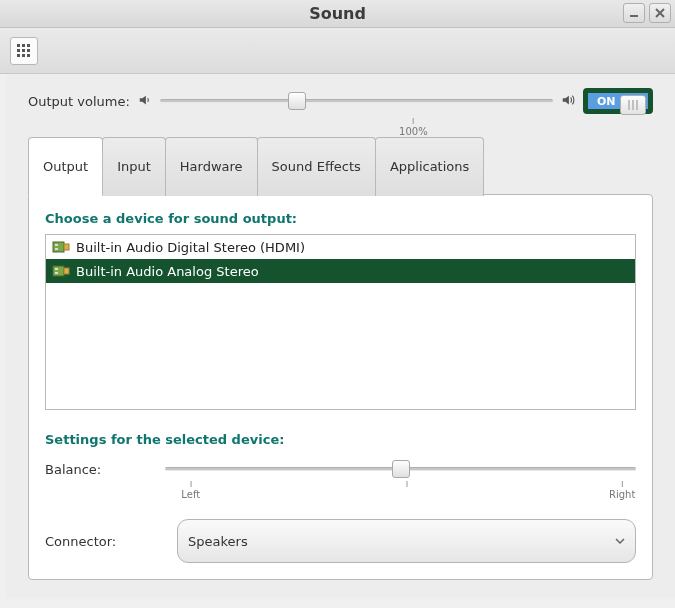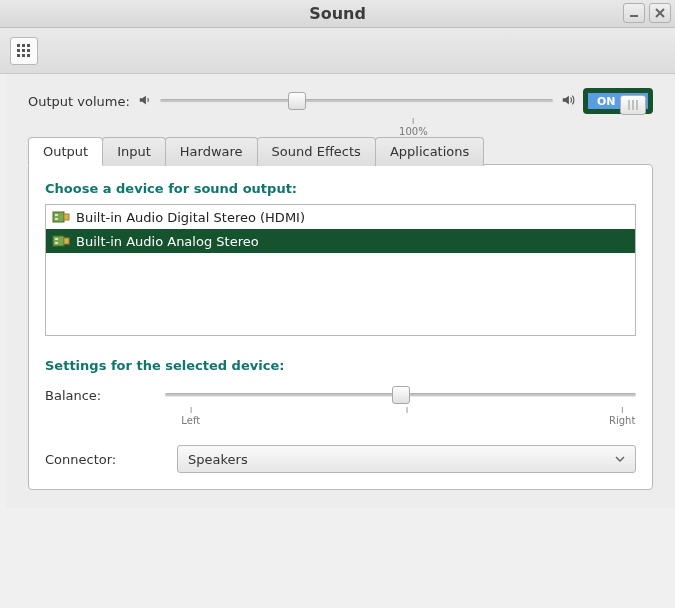--- a/index.html
+++ b/index.html
@@ -29,7 +29,7 @@
 .toggle .knob .grip { width:2px; height:10px; background:#c0c0c0; margin:0 1px; }
 
 .tabs { display:flex; margin-top:22px; position:relative; z-index:2; }
-.tab { padding:6px 14px; font-size:13px; color:#333; background:linear-gradient(to bottom,#ececec,#dedede); border:1px solid #b8b8b8; border-bottom:none; border-radius:4px 4px 0 0; margin-right:0px; cursor:pointer; position:relative; top:1px; }
+.tab { padding:21px 14px; font-size:13px; color:#333; background:linear-gradient(to bottom,#ececec,#dedede); border:1px solid #b8b8b8; border-bottom:none; border-radius:4px 4px 0 0; margin-right:0px; cursor:pointer; position:relative; top:1px; }
 .tab + .tab { margin-left:-1px; }
 .tab.active { background:#fff; z-index:3; border-bottom:1px solid #fff; }
 

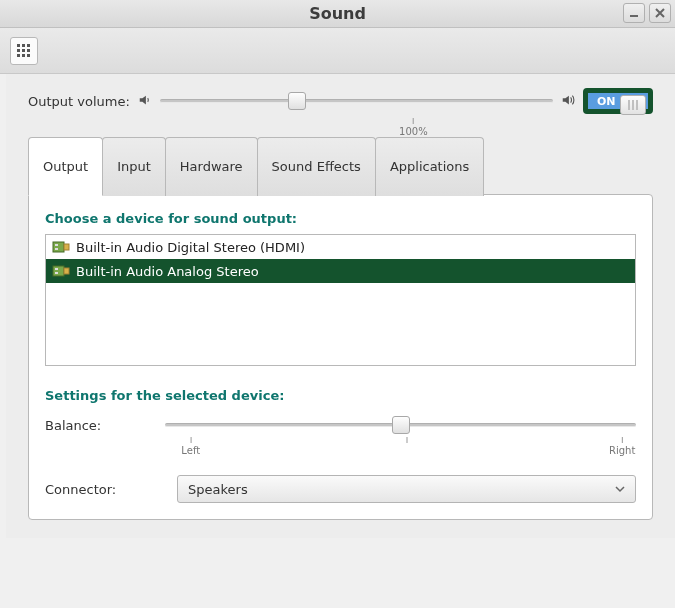--- a/index.html
+++ b/index.html
@@ -37,7 +37,7 @@
 
 .section-label { font-size:13px; font-weight:bold; color:#0f766e; margin-bottom:8px; }
 
-.devlist { border:1px solid #b8b8b8; height:132px; background:#fff; overflow-y:auto; }
+.devlist { border:1px solid #b8b8b8; height:176px; background:#fff; overflow-y:auto; }
 .devrow { display:flex; align-items:center; gap:6px; padding:4px 6px; font-size:13px; color:#222; cursor:pointer; }
 .devrow.selected { background:#14532d; color:#fff; }
 .devicon { width:18px; height:16px; display:inline-flex; align-items:center; justify-content:center; }

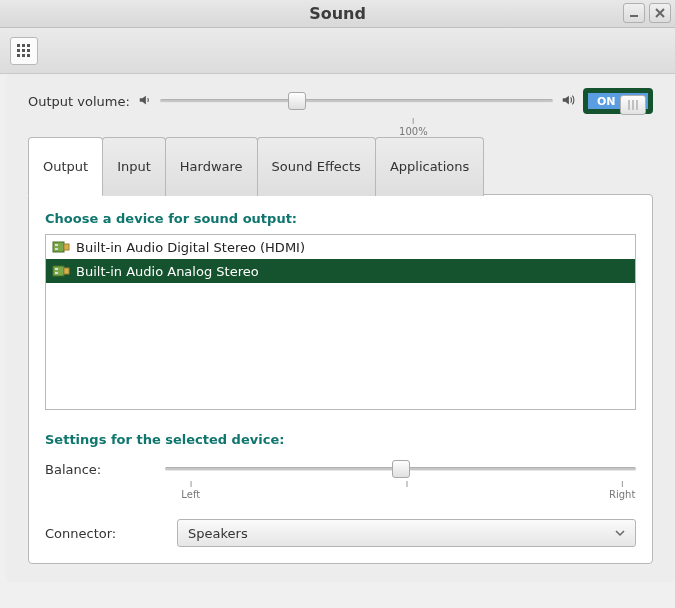--- a/index.html
+++ b/index.html
@@ -52,7 +52,7 @@
 
 .connrow { display:flex; align-items:center; gap:12px; font-size:13px; color:#333; margin-top:18px; }
 .connrow .lab { width:120px; }
-.combo { flex:1; height:28px; background:linear-gradient(to bottom,#fafafa,#e6e6e6); border:1px solid #b4b4b4; border-radius:3px; display:flex; align-items:center; padding:0 10px; justify-content:space-between; cursor:pointer; }
+.combo { flex:1; height:44px; background:linear-gradient(to bottom,#fafafa,#e6e6e6); border:1px solid #b4b4b4; border-radius:11px; display:flex; align-items:center; padding:0 10px; justify-content:space-between; cursor:pointer; }
 .combo .chev { color:#666; }
 
 svg.speaker { fill:#555; }

